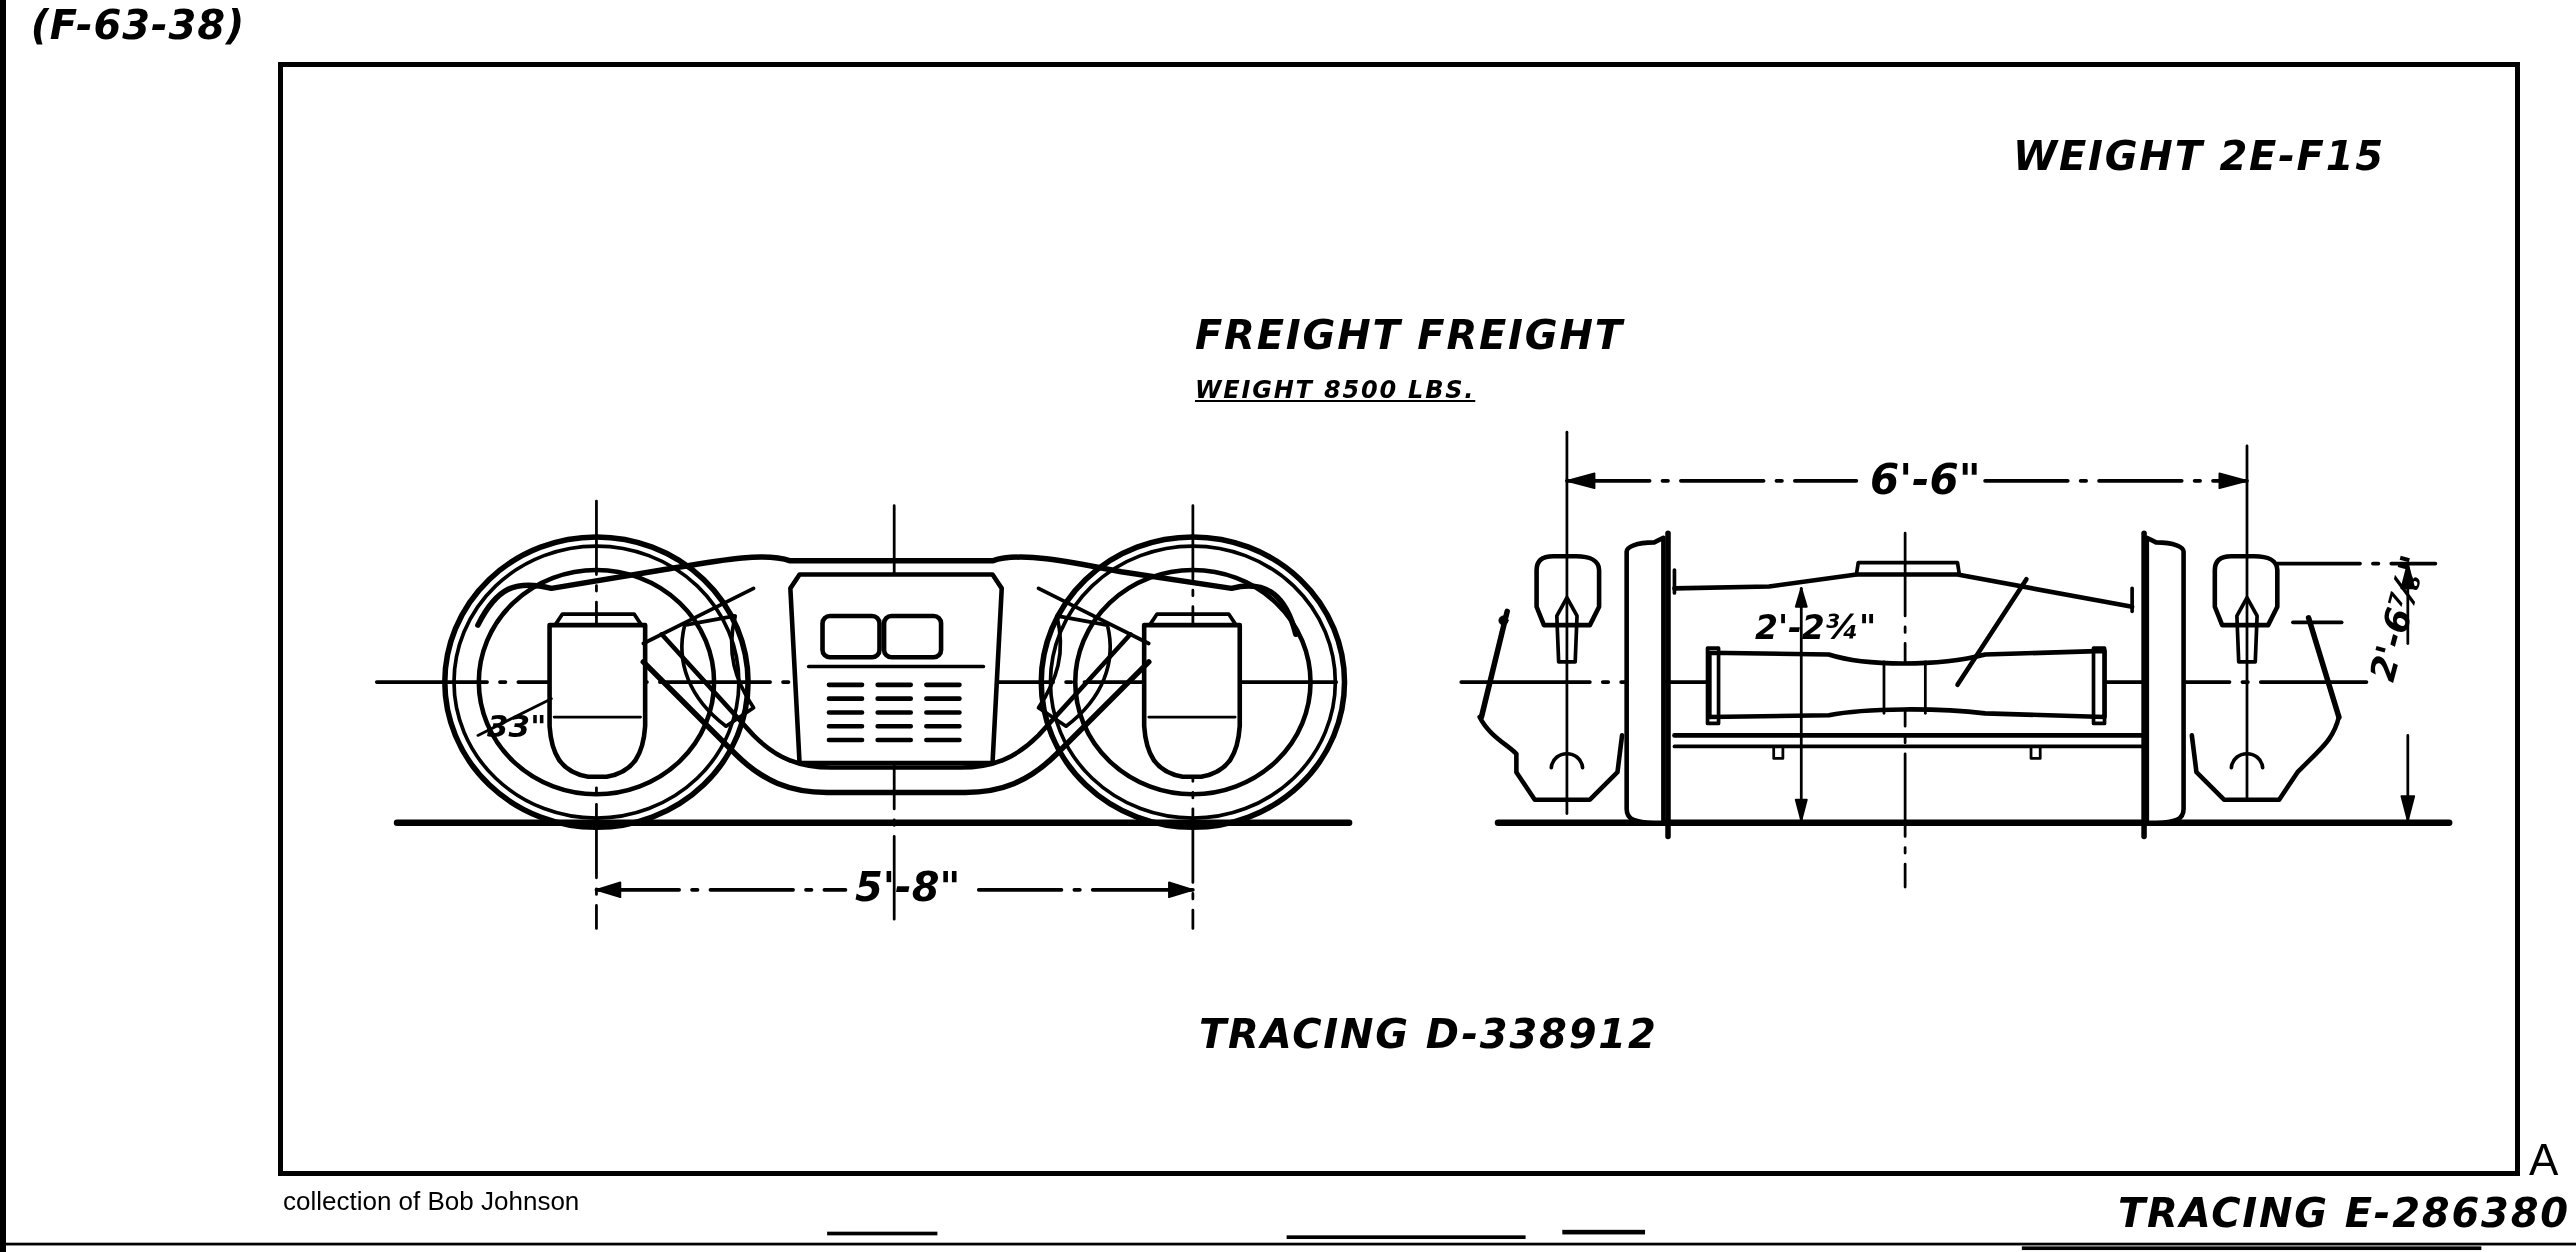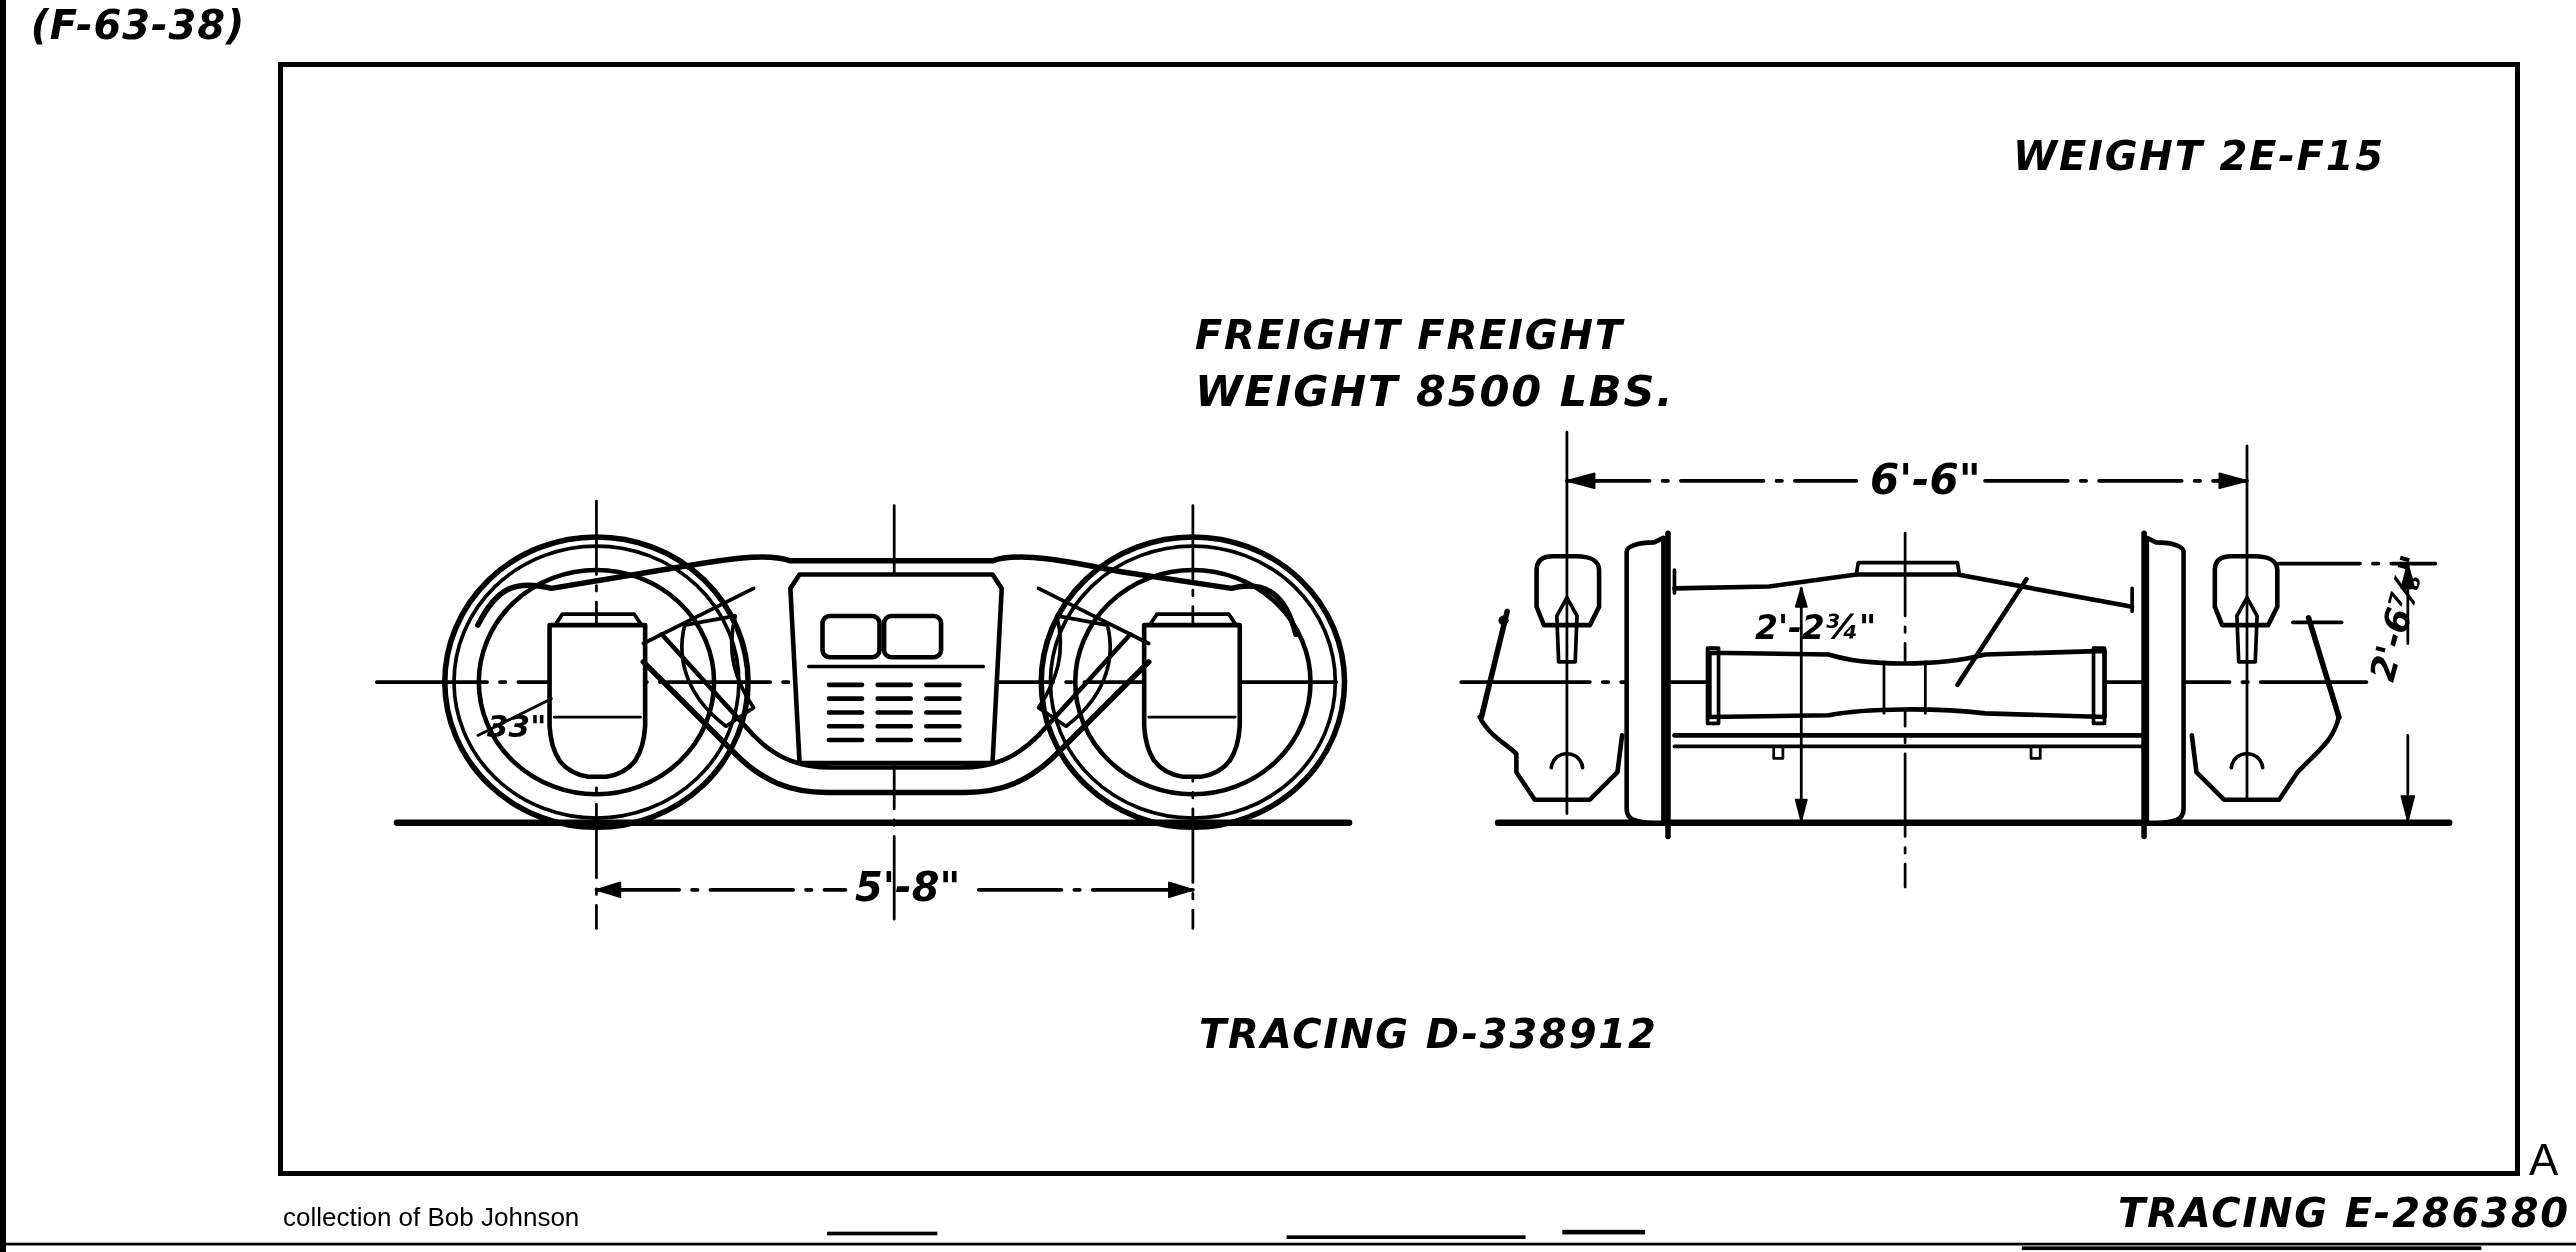--- a/index.html
+++ b/index.html
@@ -151,7 +151,7 @@
 <div class="hand" style="left:2013px; top:133px; font-size:40px;">WEIGHT 2E-F15</div>
 
 <div class="hand" style="left:1195px; top:312px; font-size:40px;">FREIGHT FREIGHT</div>
-<div class="hand" style="left:1195px; top:366px; font-size:43px;">WEIGHT 8500 LBS.</div>
+<div class="hand" style="left:1195px; top:376px; font-size:24px;text-decoration:underline;">WEIGHT 8500 LBS.</div>
 
 <div class="hand" style="left:487px; top:708px; font-size:31px; letter-spacing:0;">33"</div>
 

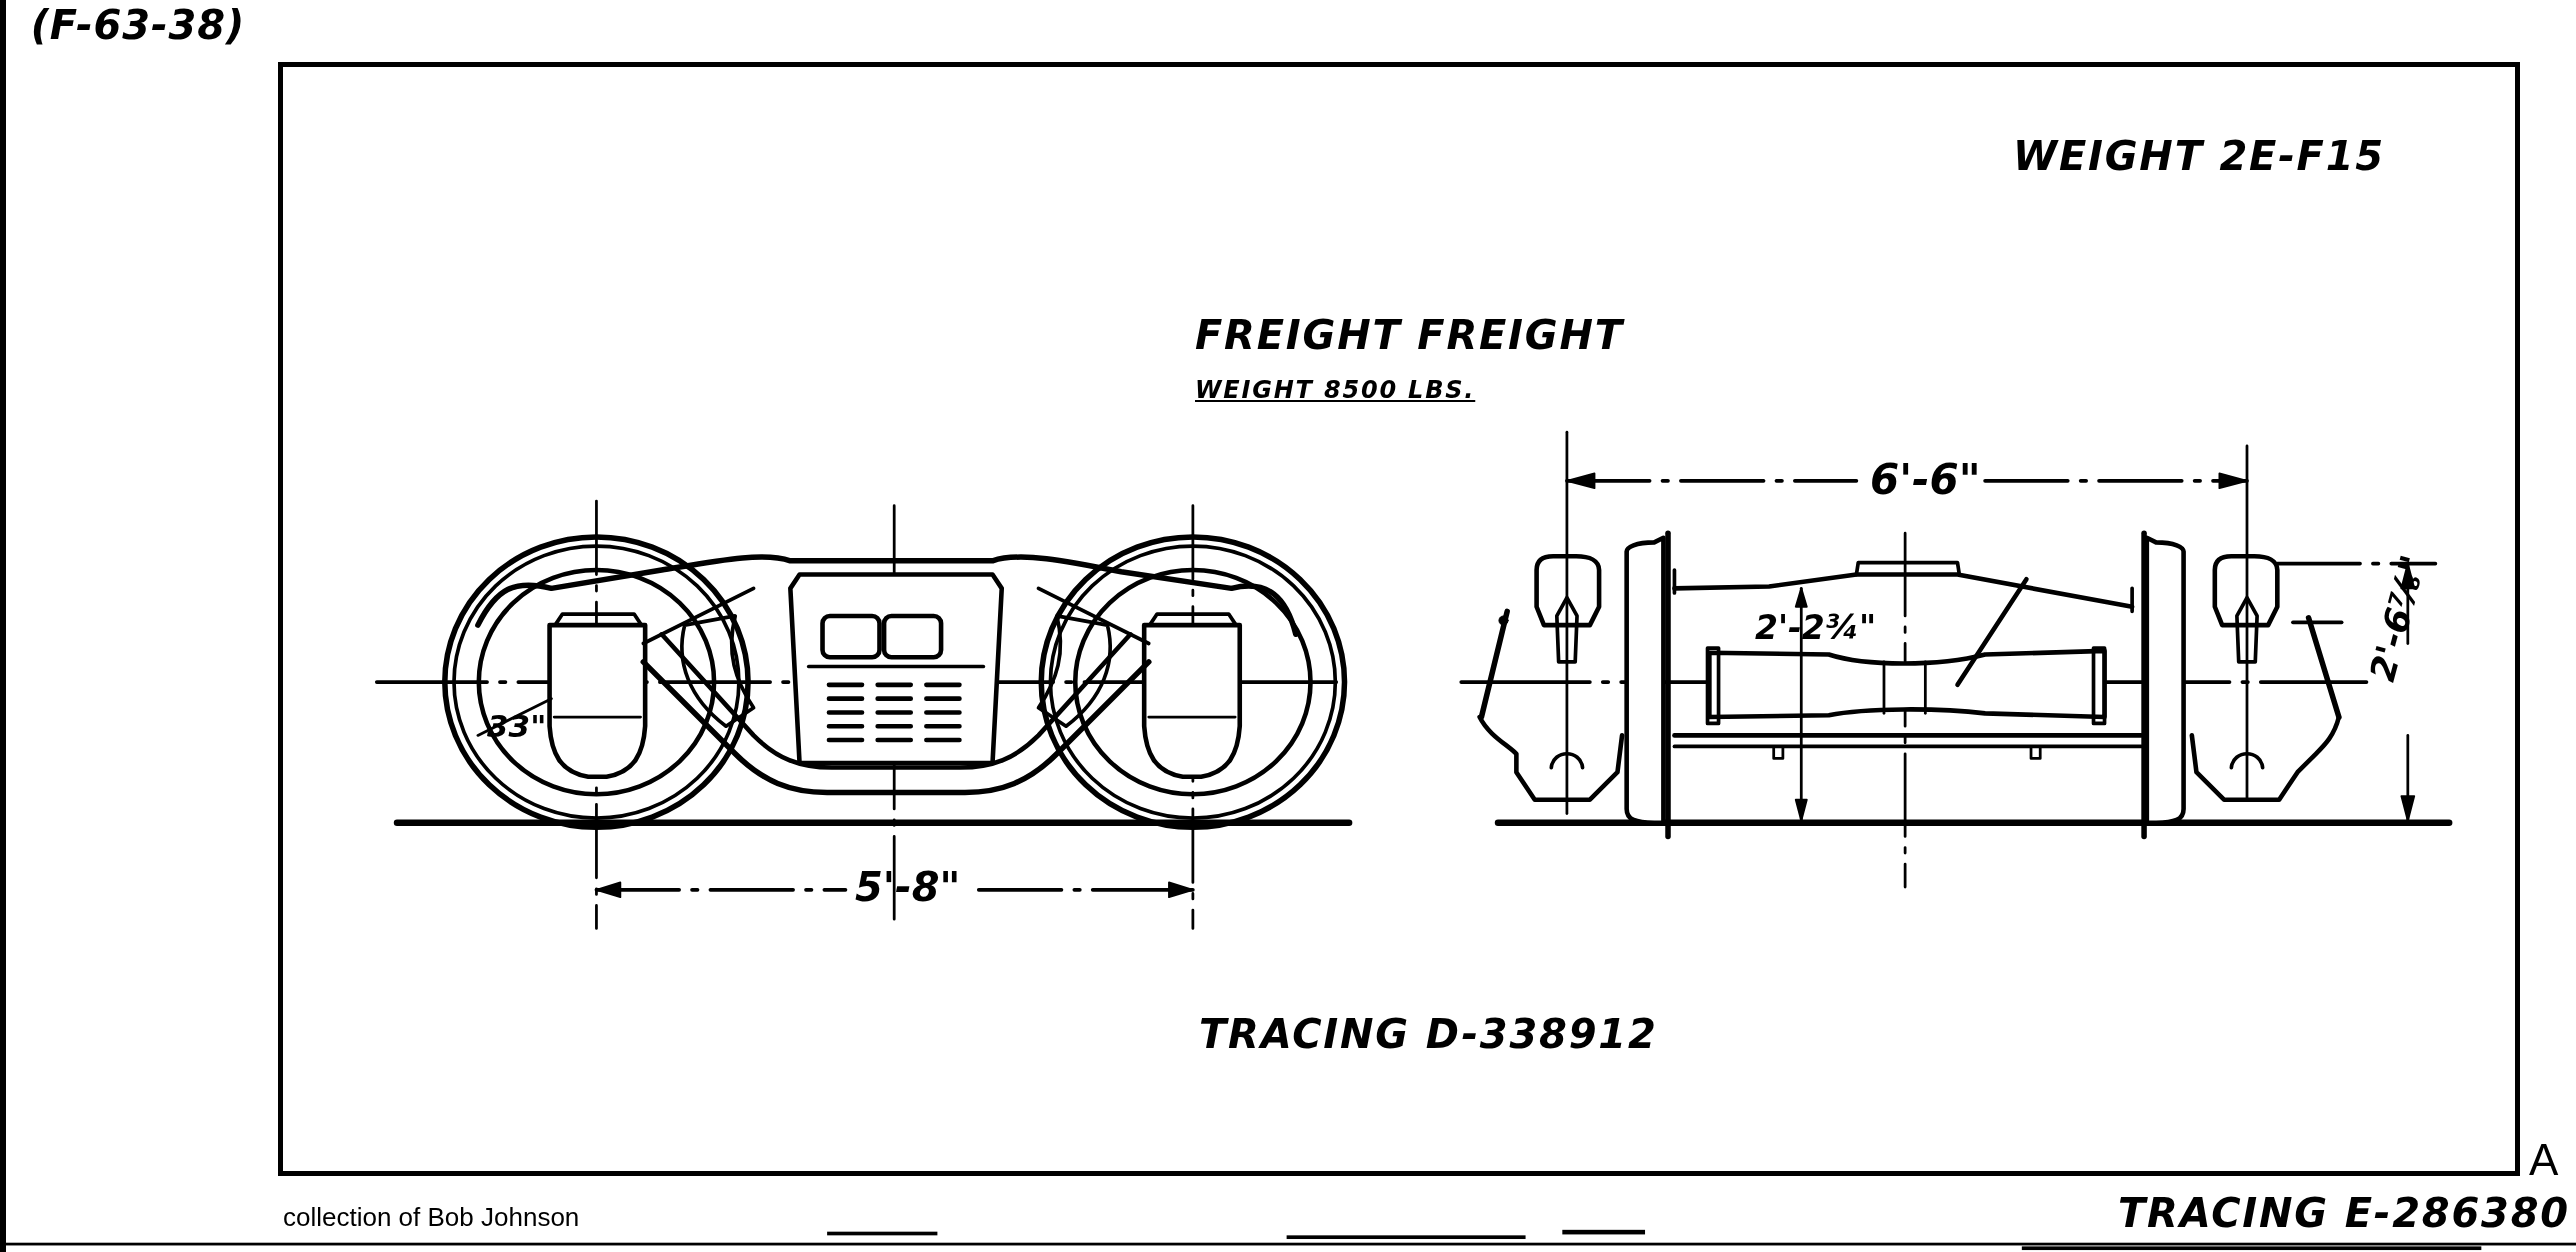--- a/index.html
+++ b/index.html
@@ -169,7 +169,7 @@
 
 <div class="hand" style="left:2118px; top:1190px; font-size:40px;">TRACING E-286380</div>
 
-<div class="plain" style="left:283px; top:1186px; font-size:26px;margin-top:16px;">collection of Bob Johnson</div>
+<div class="plain" style="left:283px; top:1186px; font-size:26px;">collection of Bob Johnson</div>
 
 
 </body></html>

